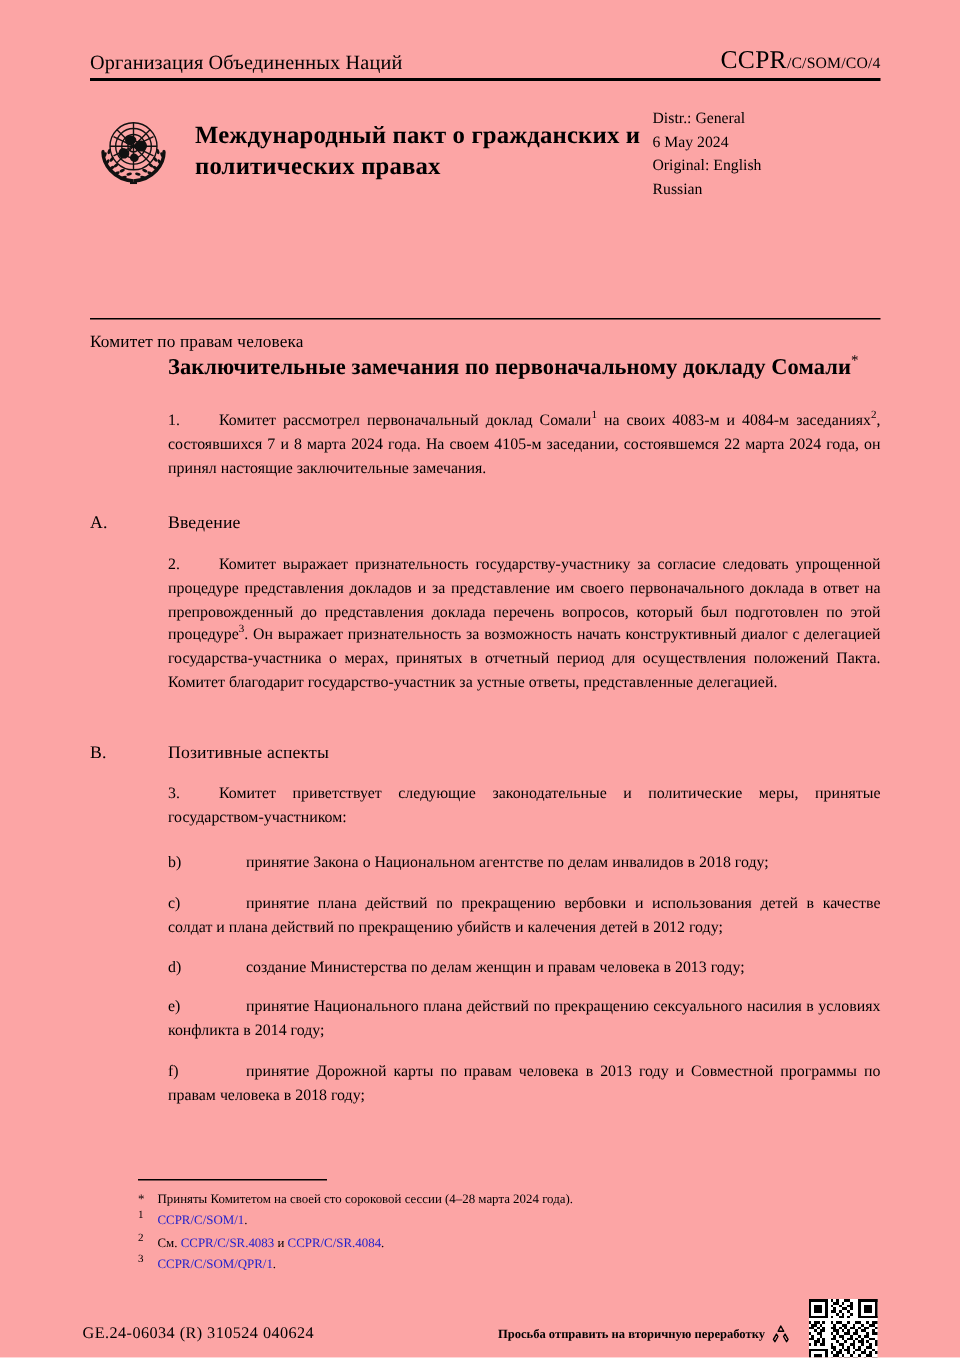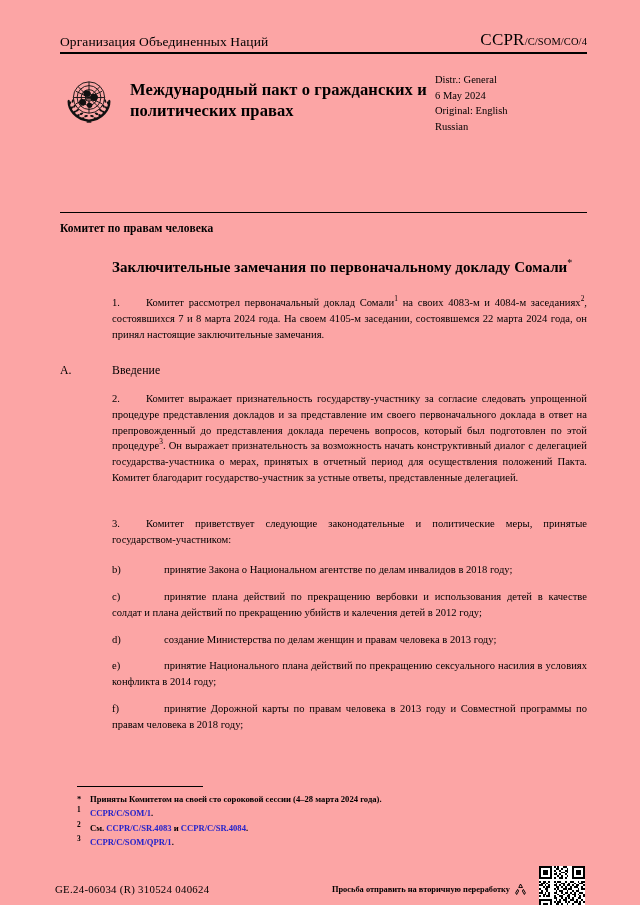--- a/index.html
+++ b/index.html
@@ -108,9 +108,8 @@
   }
   .committee {
     font-size: 11.5px;
-    font-weight: bold;
+    font-weight: normal;
     letter-spacing: 0.1px;
-    margin-bottom: 22px;
   }
   .doc-title {
     margin-left: 52px;

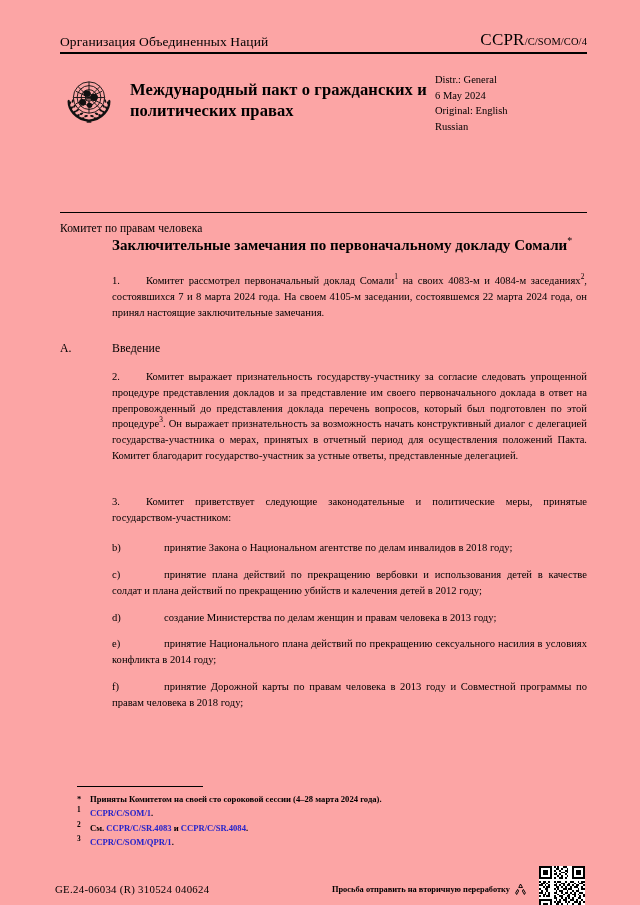--- a/index.html
+++ b/index.html
@@ -336,6 +336,9 @@
 
     <div class="spacer-md"></div>
 
+    <h2 class="section">
+      <span class="sec-letter">B.</span><span>Позитивные аспекты</span>
+    </h2>
     <p class="para">
       <span class="num">3.</span><span>Комитет приветствует следующие законодательные и политические меры, принятые государством-участником:</span>
     </p>

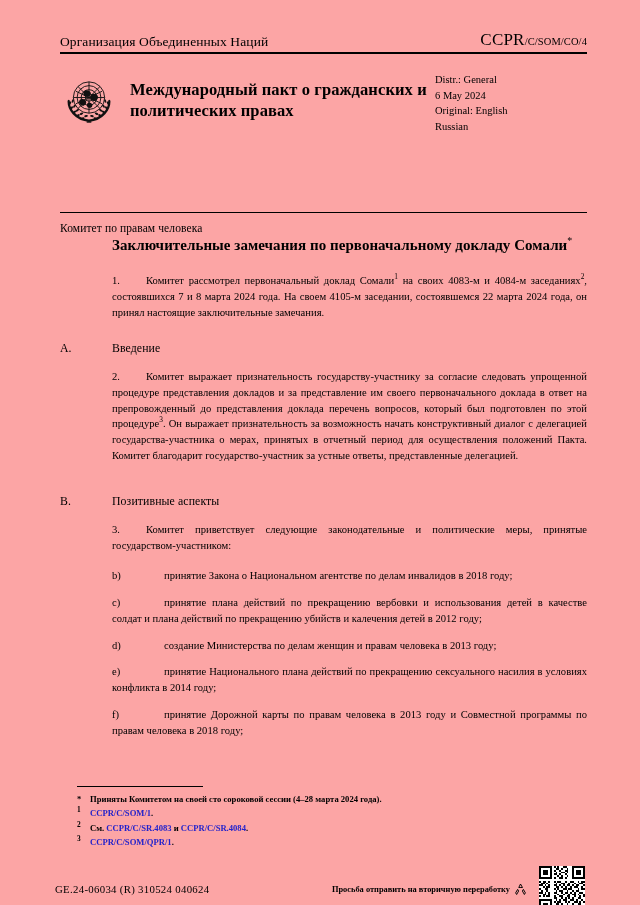--- a/index.html
+++ b/index.html
@@ -170,10 +170,9 @@
   
   .footnotes {
     position: absolute;
-    left: 77px;
+    left: 92px;
     top: 786px;
     width: 420px;
-    font-weight: bold;
   }
   .fn-rule {
     width: 126px;

